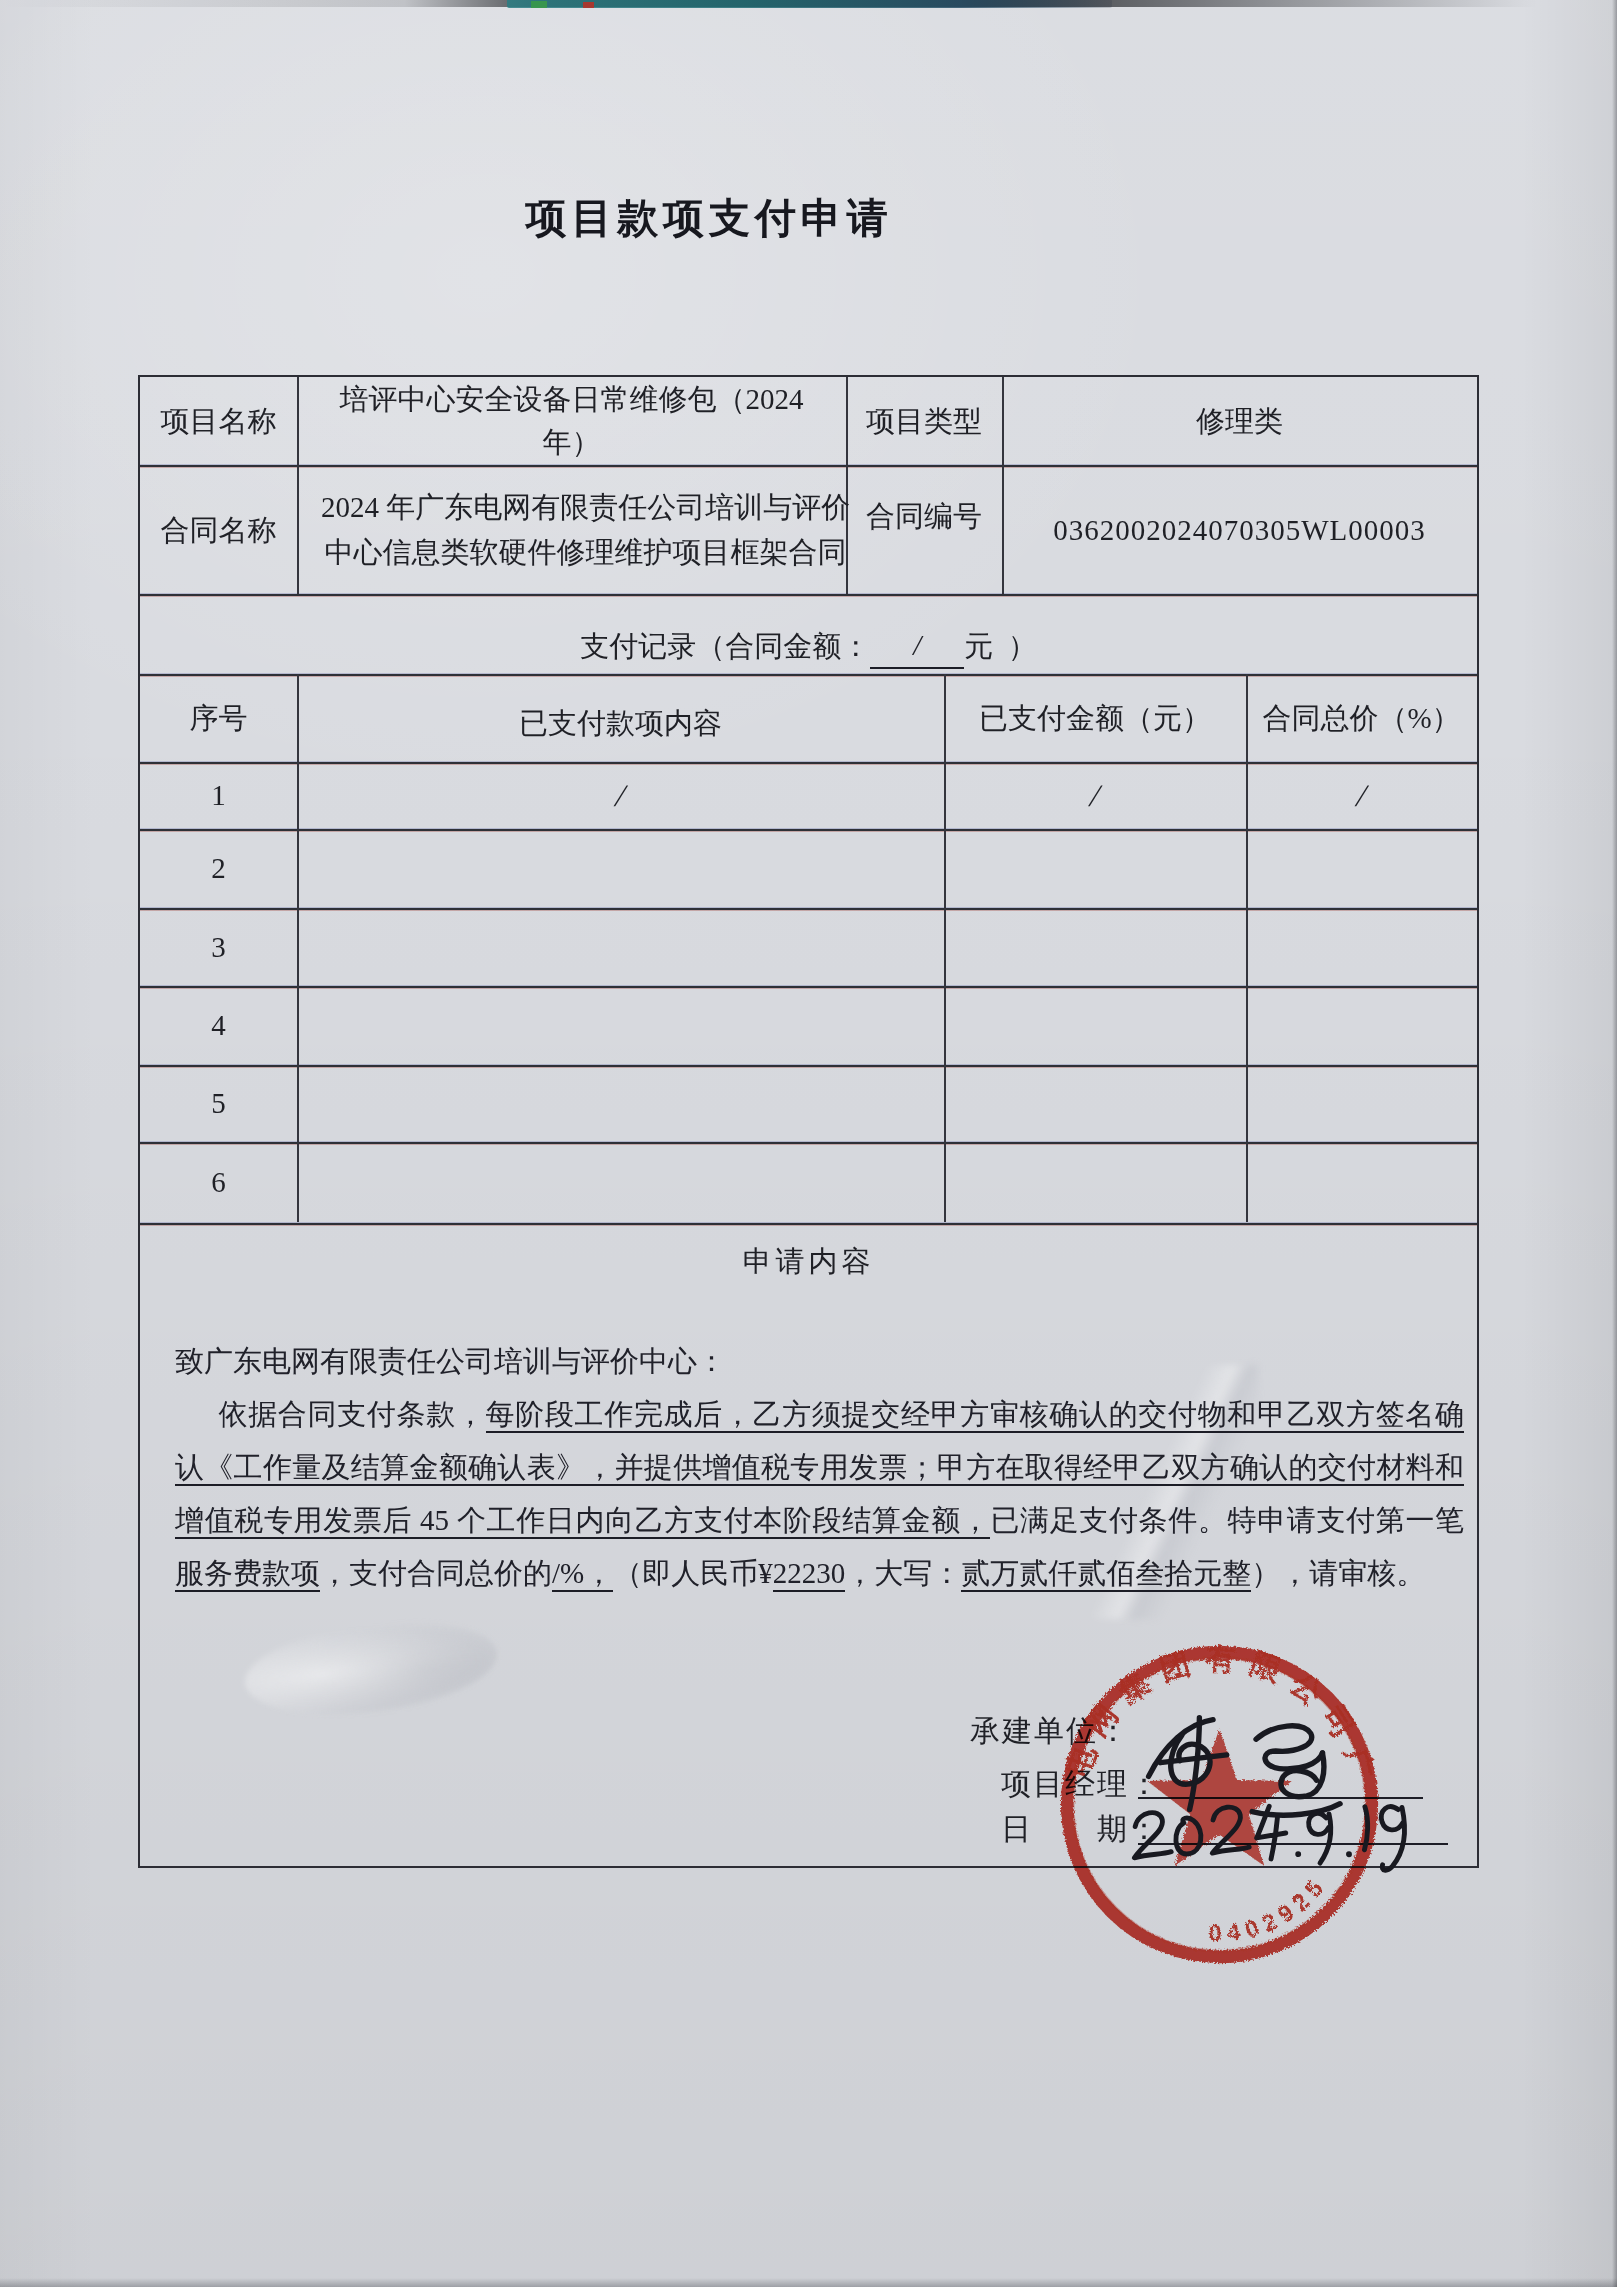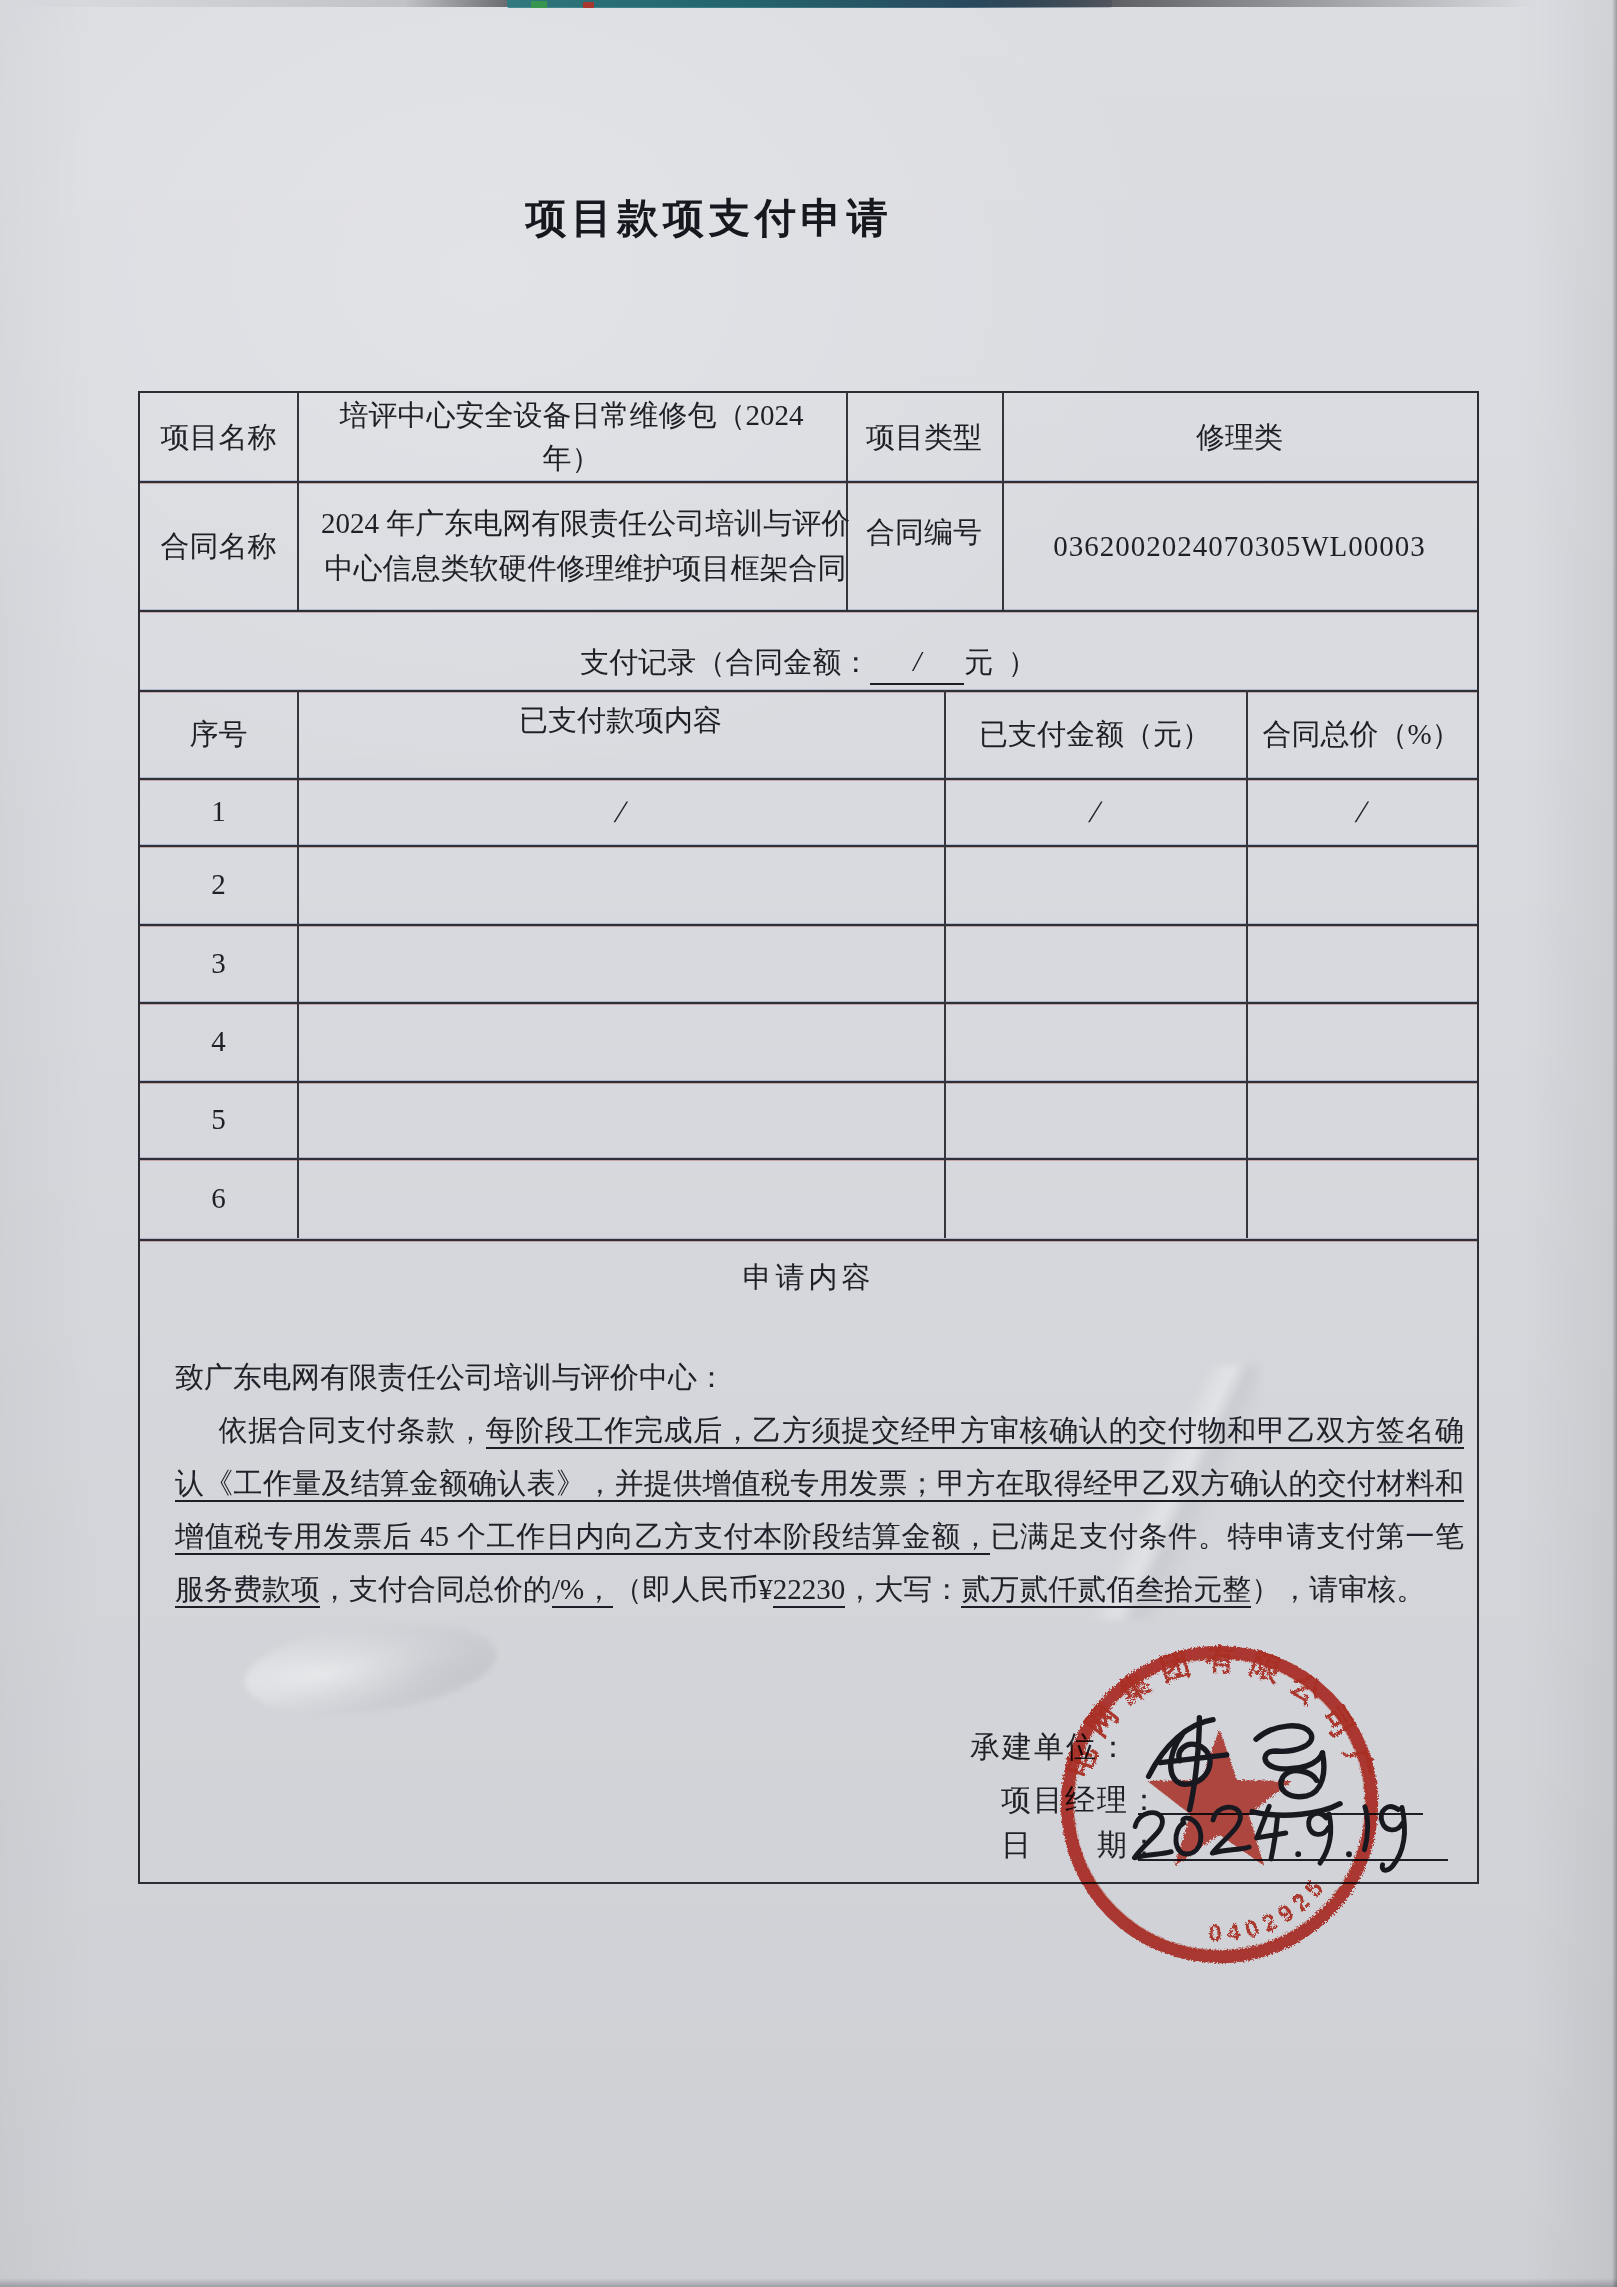--- a/index.html
+++ b/index.html
@@ -34,7 +34,7 @@
     font-family:"Liberation Sans","DejaVu Sans",sans-serif;font-weight:700;
     font-size:41px;letter-spacing:4.9px;color:#17181f;}
   
-  #sheet{left:138px;top:375px;width:1337px;height:1489px;border:2.9px solid #2c2d35;box-sizing:content-box;margin-top:16px;}
+  #sheet{left:138px;top:375px;width:1337px;height:1489px;border:2.9px solid #2c2d35;box-sizing:content-box;}
   .hline{left:0;width:1337px;height:2px;background:#2e3037;box-shadow:0 1px 0 rgba(150,45,35,.30), 0 -1px 0 rgba(45,60,140,.22);}
   .vline{width:2px;background:#34353d;}
   .cell{display:flex;align-items:center;justify-content:center;text-align:center;font-size:29px;line-height:43px;color:#1f2026;}

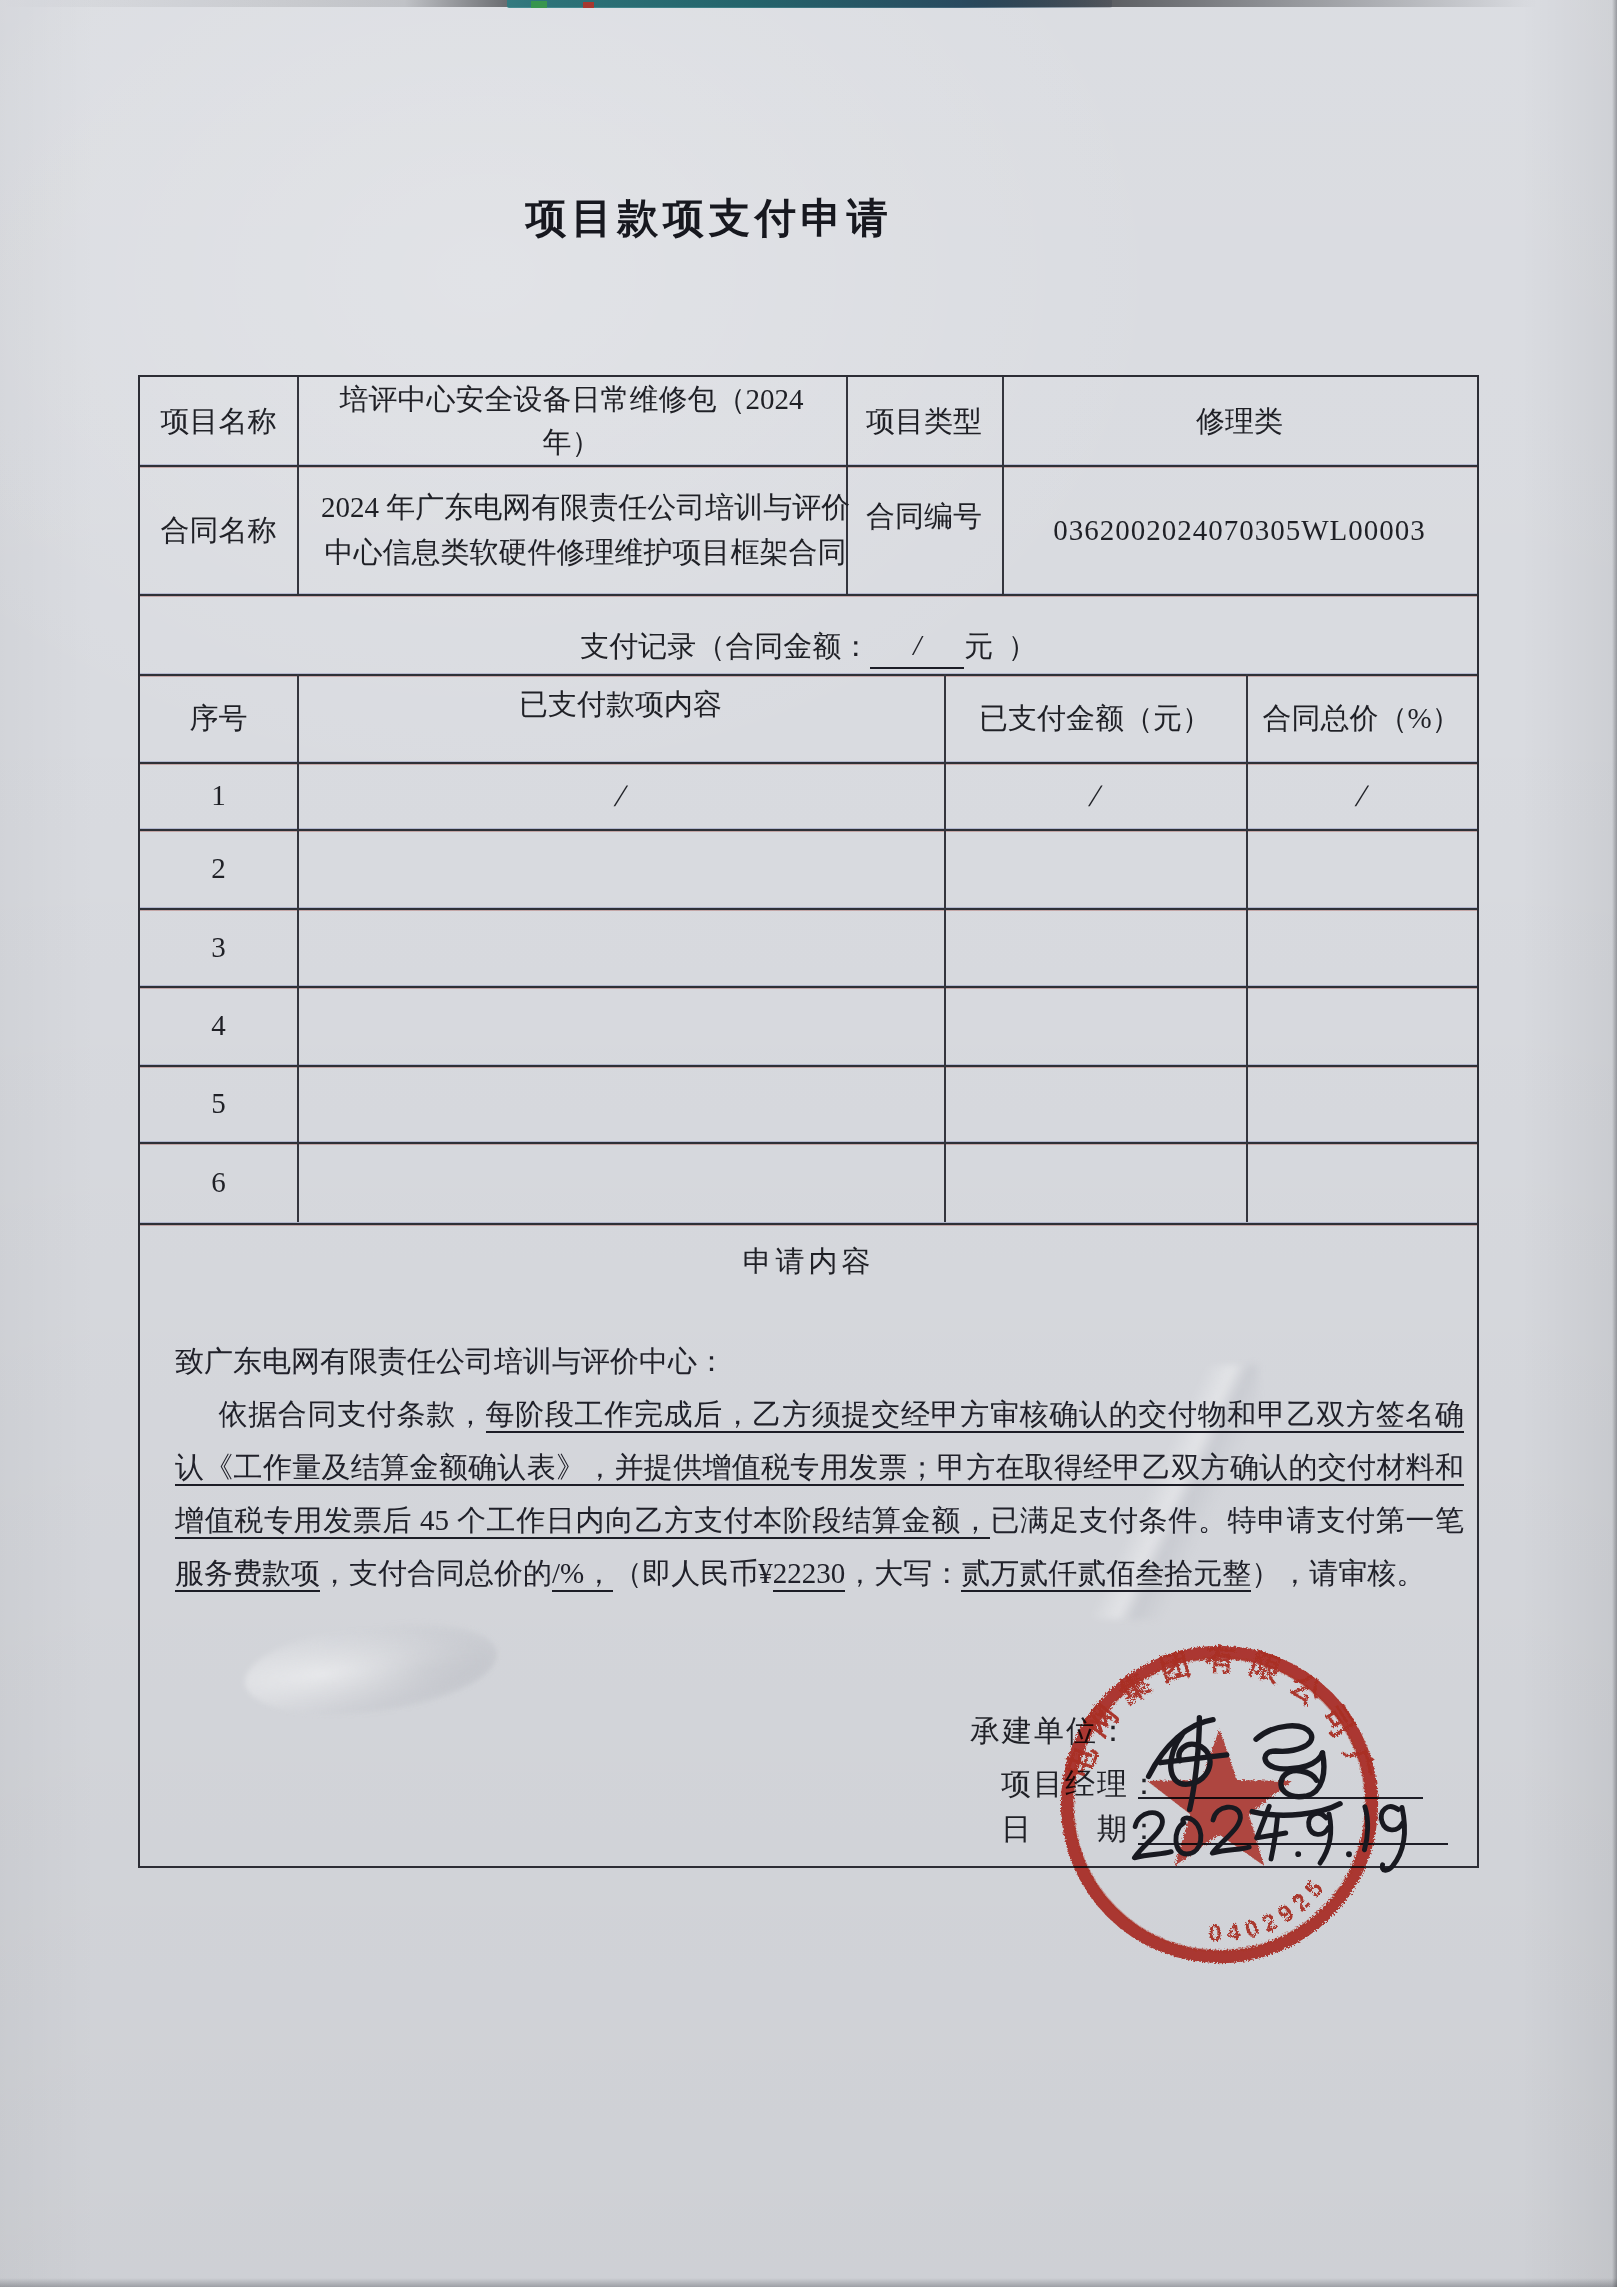--- a/index.html
+++ b/index.html
@@ -105,7 +105,7 @@
     </div>
 
     <div class="abs cell" style="left:0;top:297px;width:157px;height:88px">序号</div>
-    <div class="abs cell" style="left:157px;top:283px;width:647px;height:88px">已支付款项内容</div>
+    <div class="abs cell" style="left:157px;top:302px;width:647px;height:88px">已支付款项内容</div>
     <div class="abs cell" style="left:804px;top:297px;width:302px;height:88px">已支付金额（元）</div>
     <div class="abs cell" style="left:1106px;top:297px;width:231px;height:88px">合同总价（%）</div>
 

